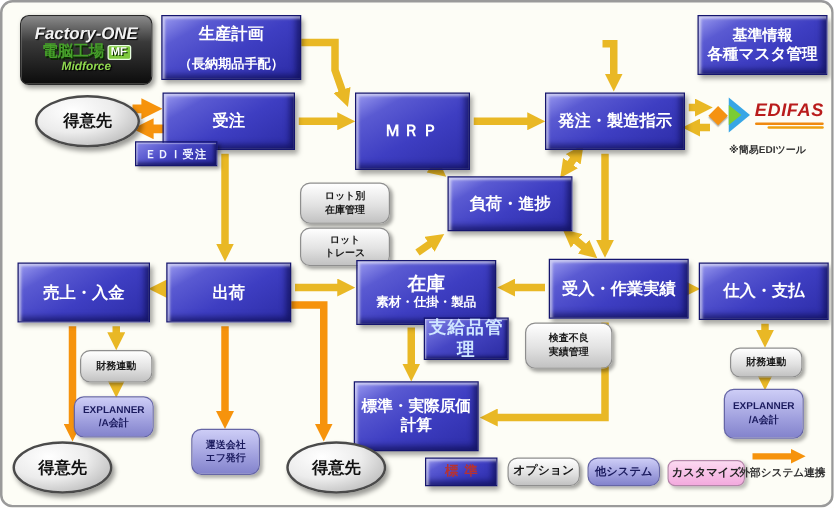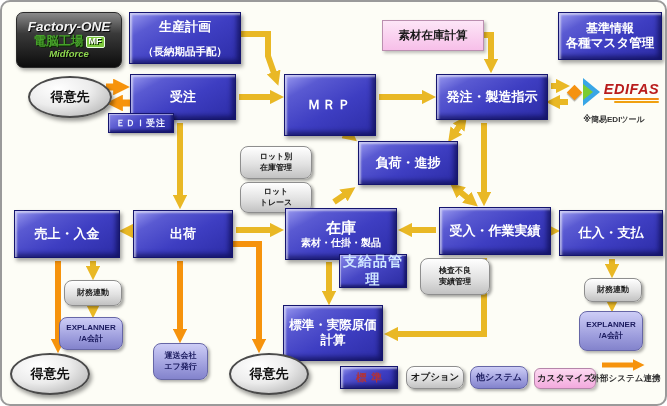--- a/index.html
+++ b/index.html
@@ -132,9 +132,6 @@
     <span>生産計画</span>
     <span class="sub">（長納期品手配）</span>
   </div>
-  <div class="node box-pink" style="left:380px;top:18px;width:102px;height:31px;">
-    <span>素材在庫計算</span>
-  </div>
   <div class="node box-blue" style="left:556px;top:10px;width:104px;height:48px;font-size:12px;">
     <span>基準情報</span>
     <span class="sub-lg">各種マスタ管理</span>

